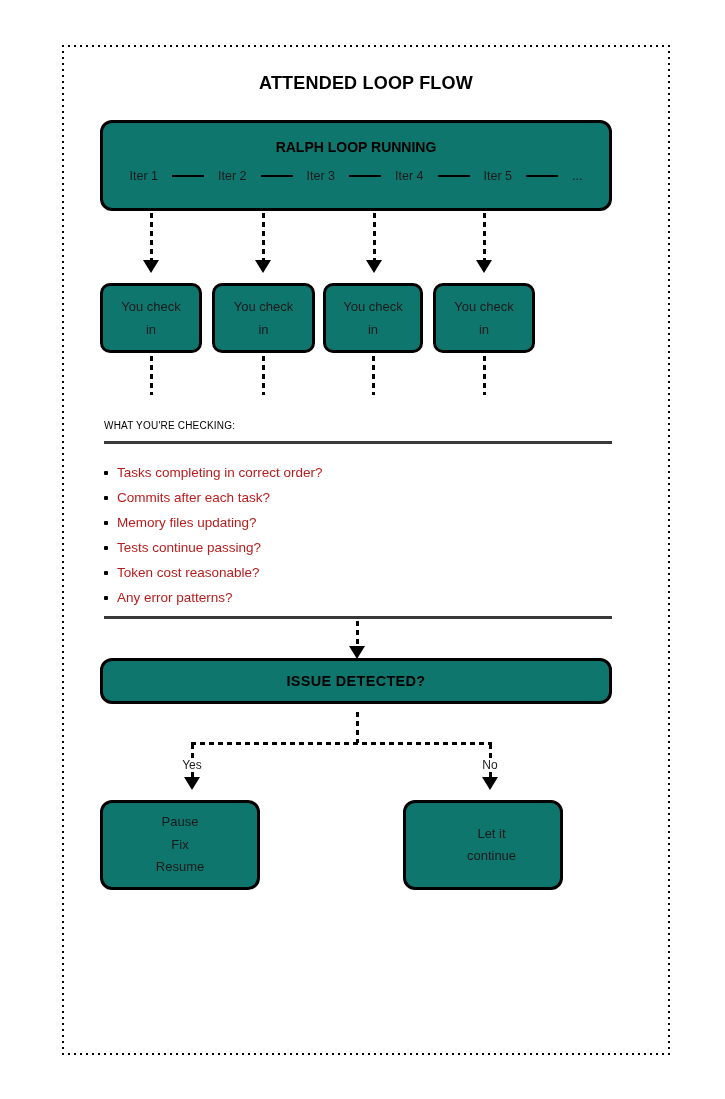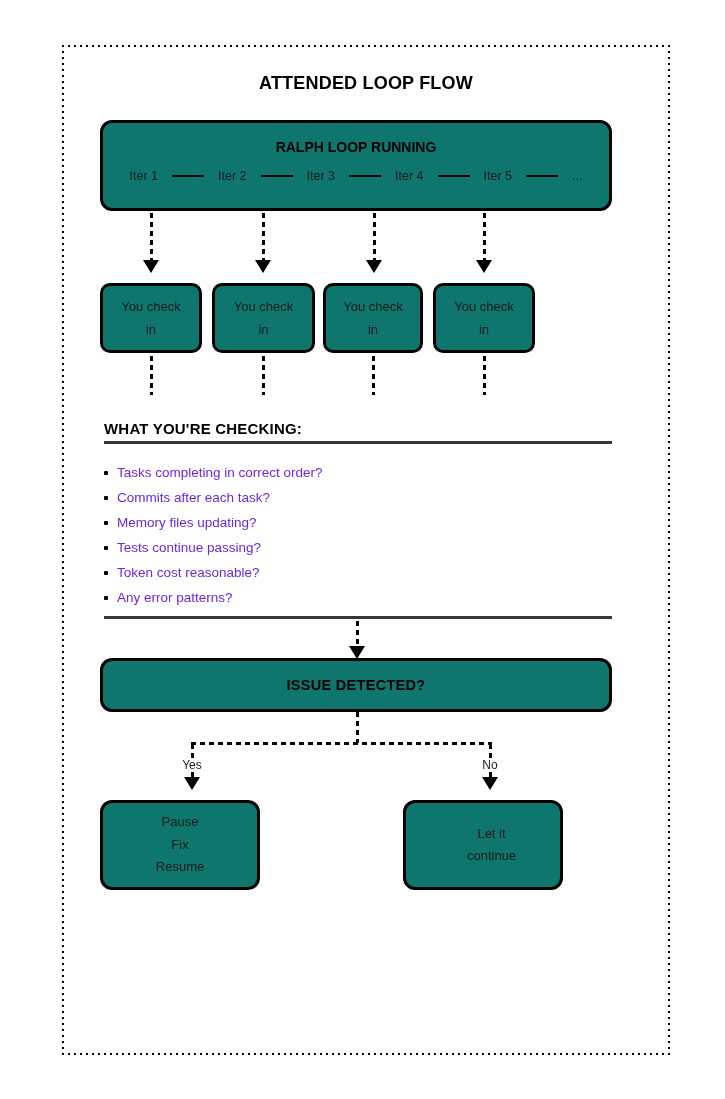--- a/index.html
+++ b/index.html
@@ -58,7 +58,7 @@
   .cb-4 { left: 433px; width: 102px; }
 
   .section-heading { position: absolute; left: 104px; top: 420px;
-    font-size: 15px; font-weight: 700; color: #000; letter-spacing: 0.2px; }
+    font-size: 10px; font-weight: 400; color: #000; letter-spacing: 0.2px; }
   .rule { position: absolute; left: 104px; width: 508px; height: 3px; background: #383838; }
   .rule-top { top: 441px; }
   .rule-bottom { top: 616px; }

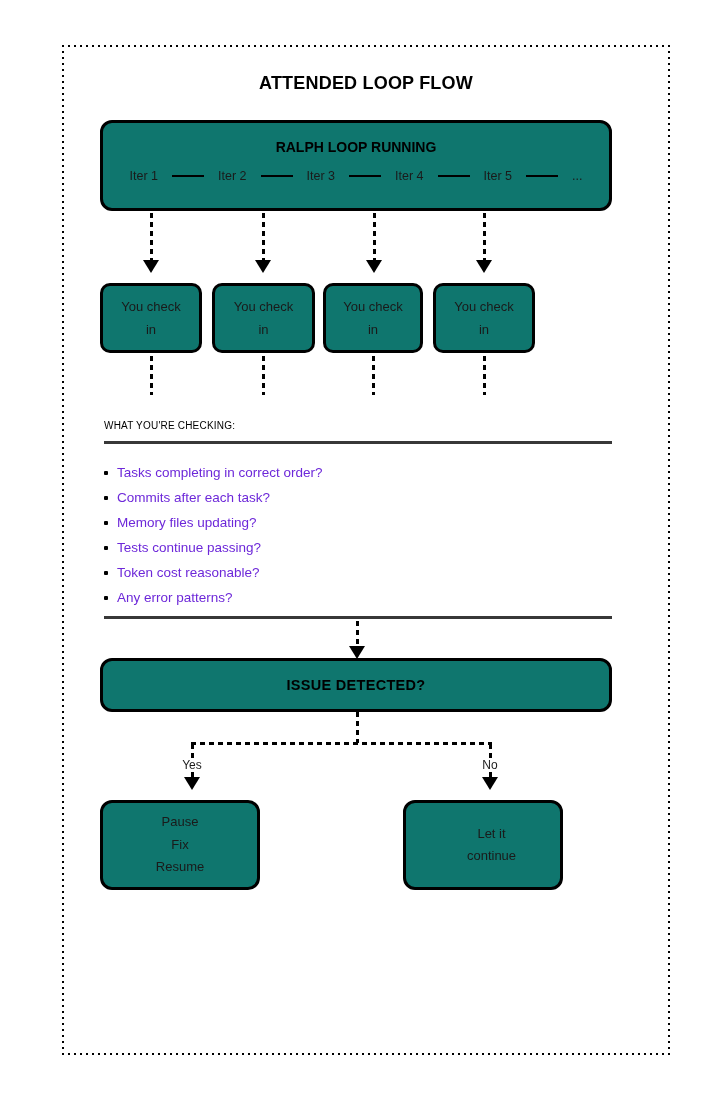--- a/index.html
+++ b/index.html
@@ -64,7 +64,7 @@
   .rule-bottom { top: 616px; }
 
   .checklist { position: absolute; left: 104px; top: 460px; width: 500px; list-style: none; }
-  .checklist li { display: flex; align-items: center; height: 25px; font-size: 13.5px; color: #6d28d9; }
+  .checklist li { display: flex; align-items: center; height: 25px; font-size: 13.5px; color: #b91c1c; }
   .bullet { flex: 0 0 auto; width: 4px; height: 4px; background: #000; border-radius: 1px; margin-right: 9px; }
 
   .issue-box { left: 100px; top: 658px; width: 512px; height: 54px;

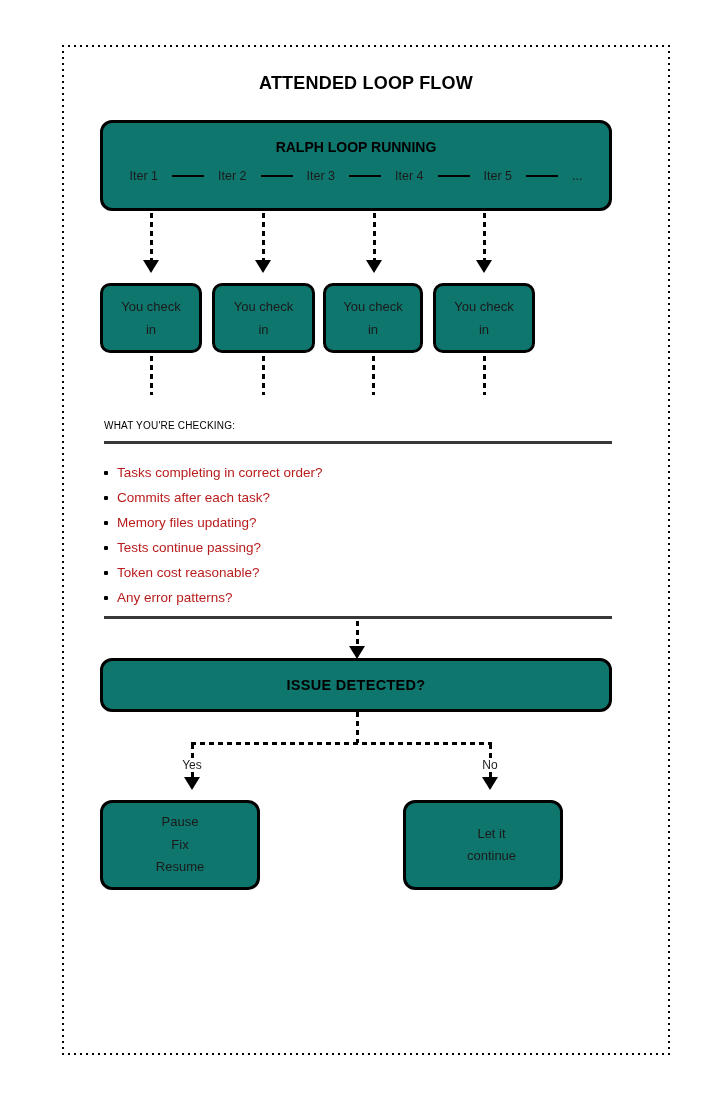--- a/index.html
+++ b/index.html
@@ -67,7 +67,7 @@
   .checklist li { display: flex; align-items: center; height: 25px; font-size: 13.5px; color: #b91c1c; }
   .bullet { flex: 0 0 auto; width: 4px; height: 4px; background: #000; border-radius: 1px; margin-right: 9px; }
 
-  .issue-box { left: 100px; top: 658px; width: 512px; height: 54px;
+  .issue-box { left: 100px; top: 658px; width: 512px; height: 46px;
     display: flex; align-items: center; justify-content: center;
     font-size: 14.5px; font-weight: 700; letter-spacing: 0.3px; color: #000; }
 

